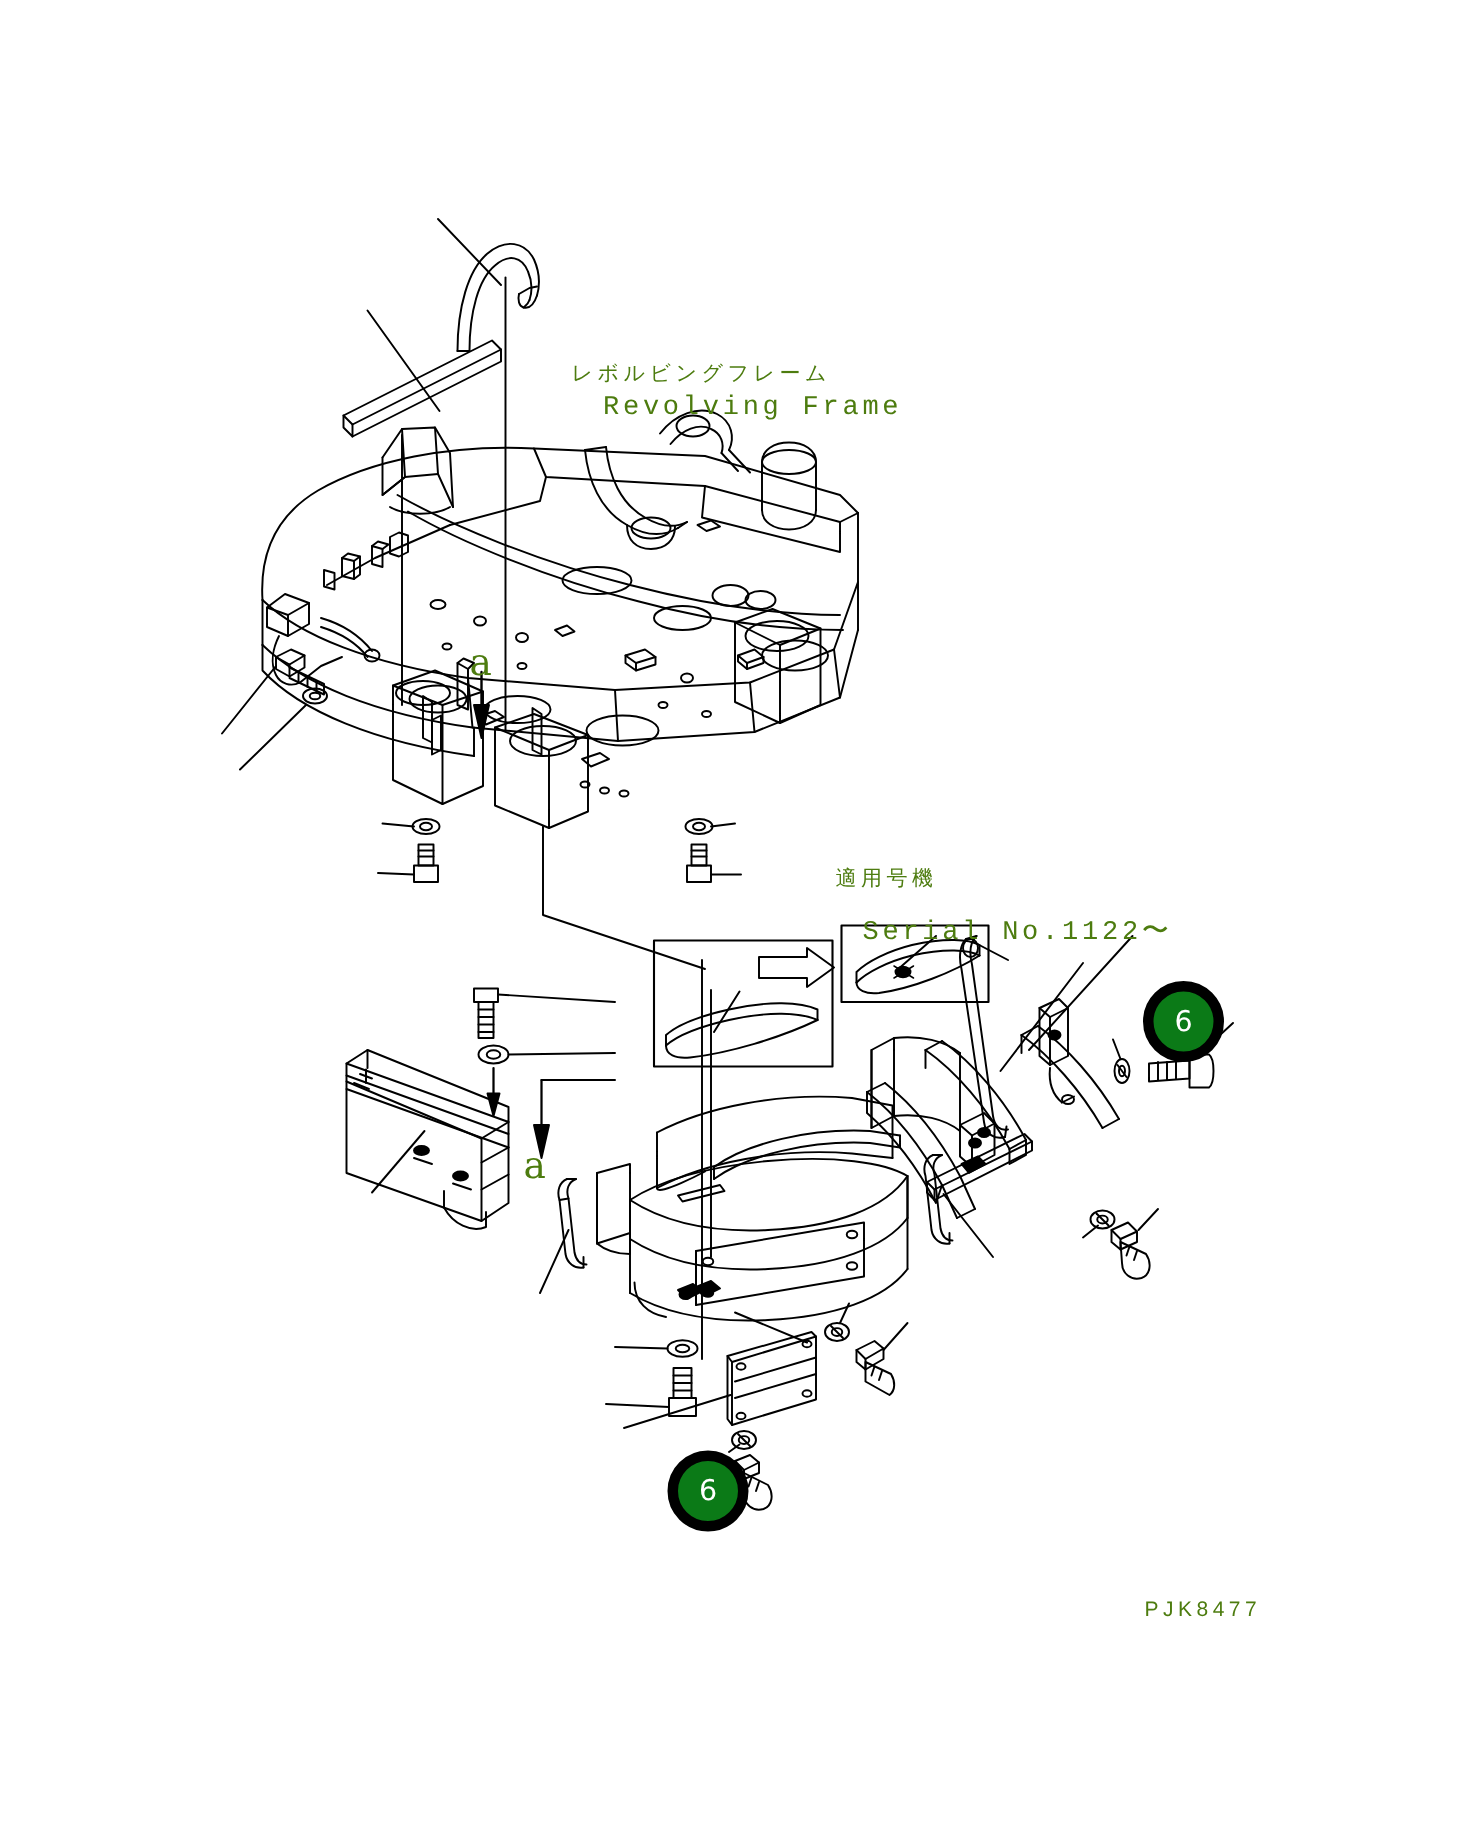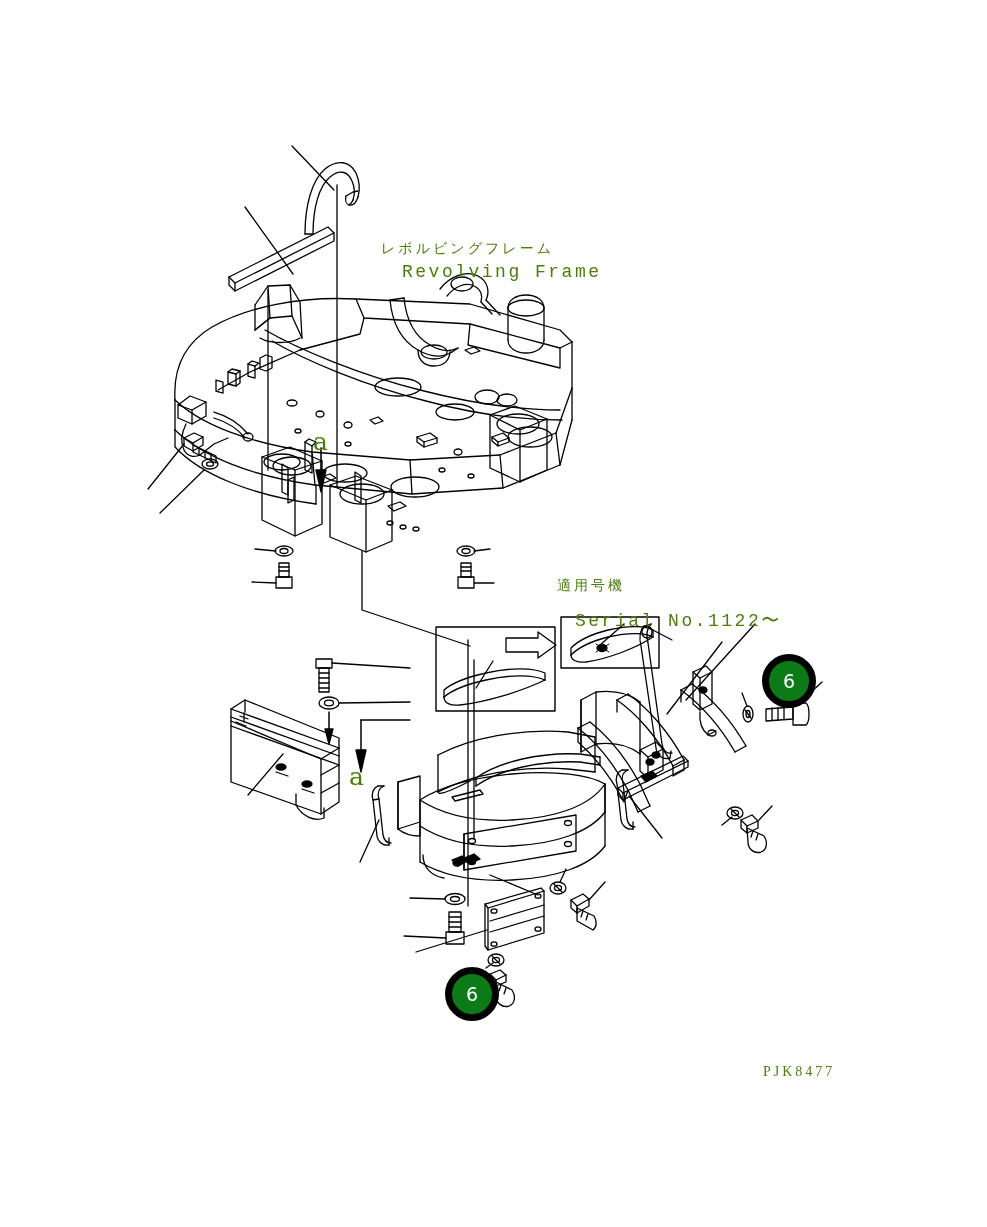--- a/index.html
+++ b/index.html
@@ -11,7 +11,7 @@
   .lbl{position:absolute;white-space:pre;color:#4d7c0f;}
   .jp{font-family:"DejaVu Sans",sans-serif;font-size:14px;letter-spacing:3px;}
   .en{font-family:Liberation Mono, monospace;font-size:18px;letter-spacing:2.5px;padding-left:24px;}
-  .code{font-family:Liberation Serif, serif;font-size:14px;letter-spacing:3px;}
+  .code{font-family:Liberation Sans, sans-serif;font-size:14px;letter-spacing:3px;}
   .itemletter{font-family:"DejaVu Serif","Liberation Serif",serif;font-size:25px;font-weight:400;line-height:1;}
   .callout{position:absolute;width:54px;height:54px;border-radius:50%;
            background:#0b7a17;border:7px solid #000;box-sizing:border-box;

